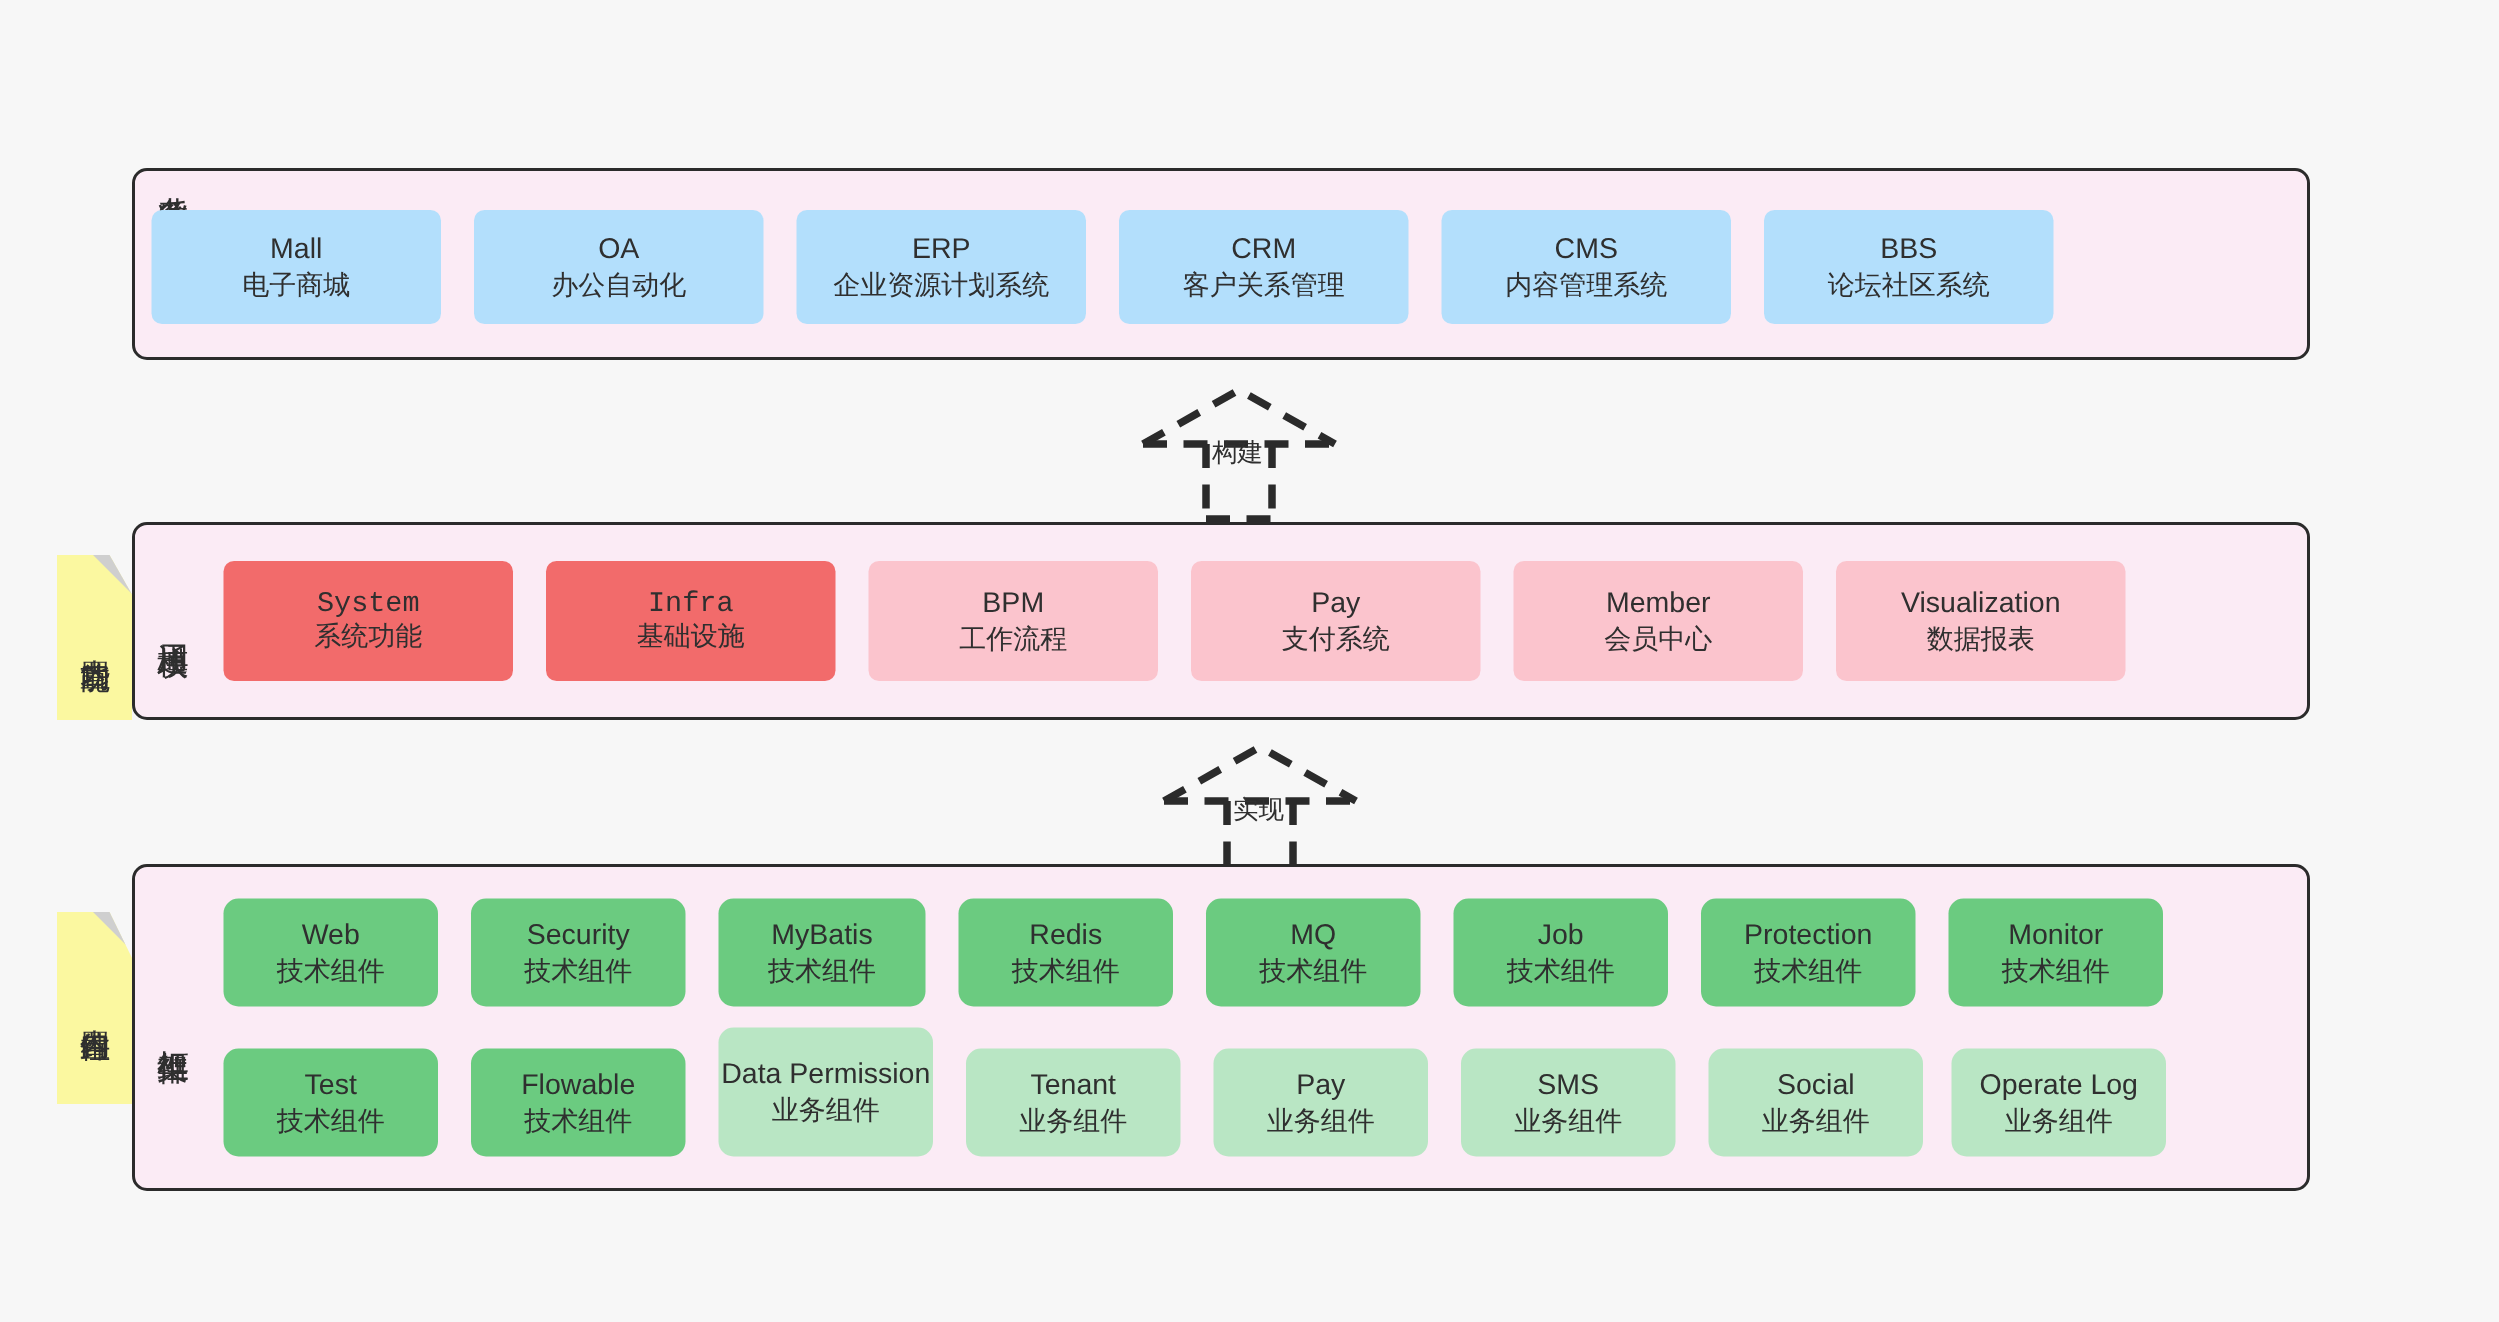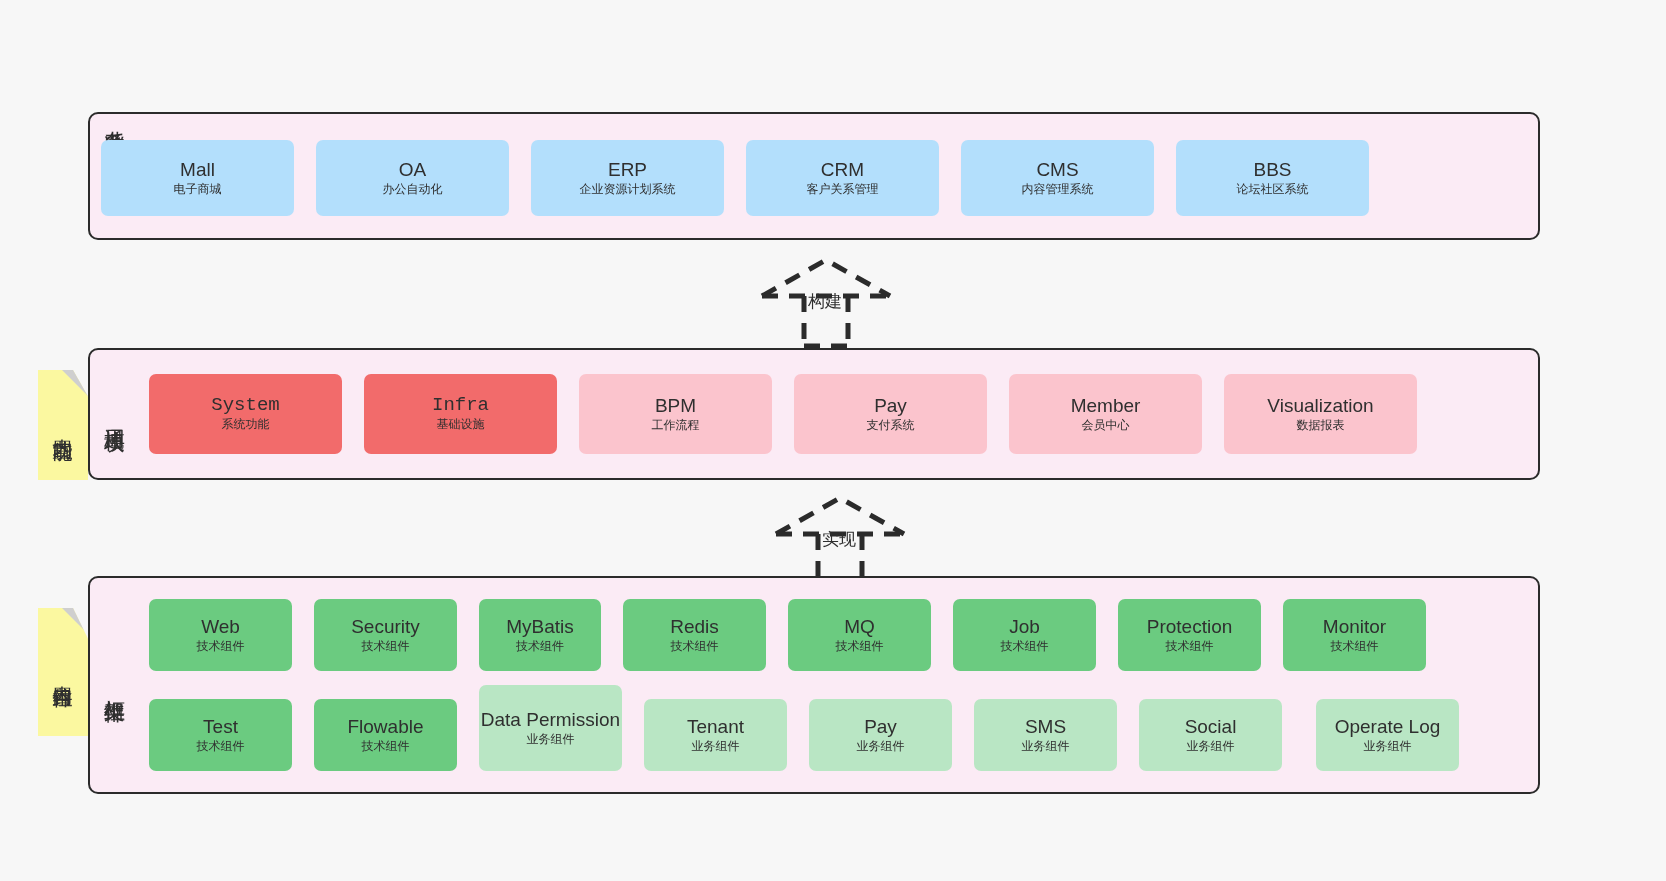--- a/index.html
+++ b/index.html
@@ -83,7 +83,7 @@
     white-space: nowrap;
   }
   .card .ln.en { font-size: 19px; }
-  .card .ln.cn { font-size: 12px; }
+  .card .ln.cn { font-size: 18px; }
   .card.wrap-en .ln.en { white-space: normal; }
 
   

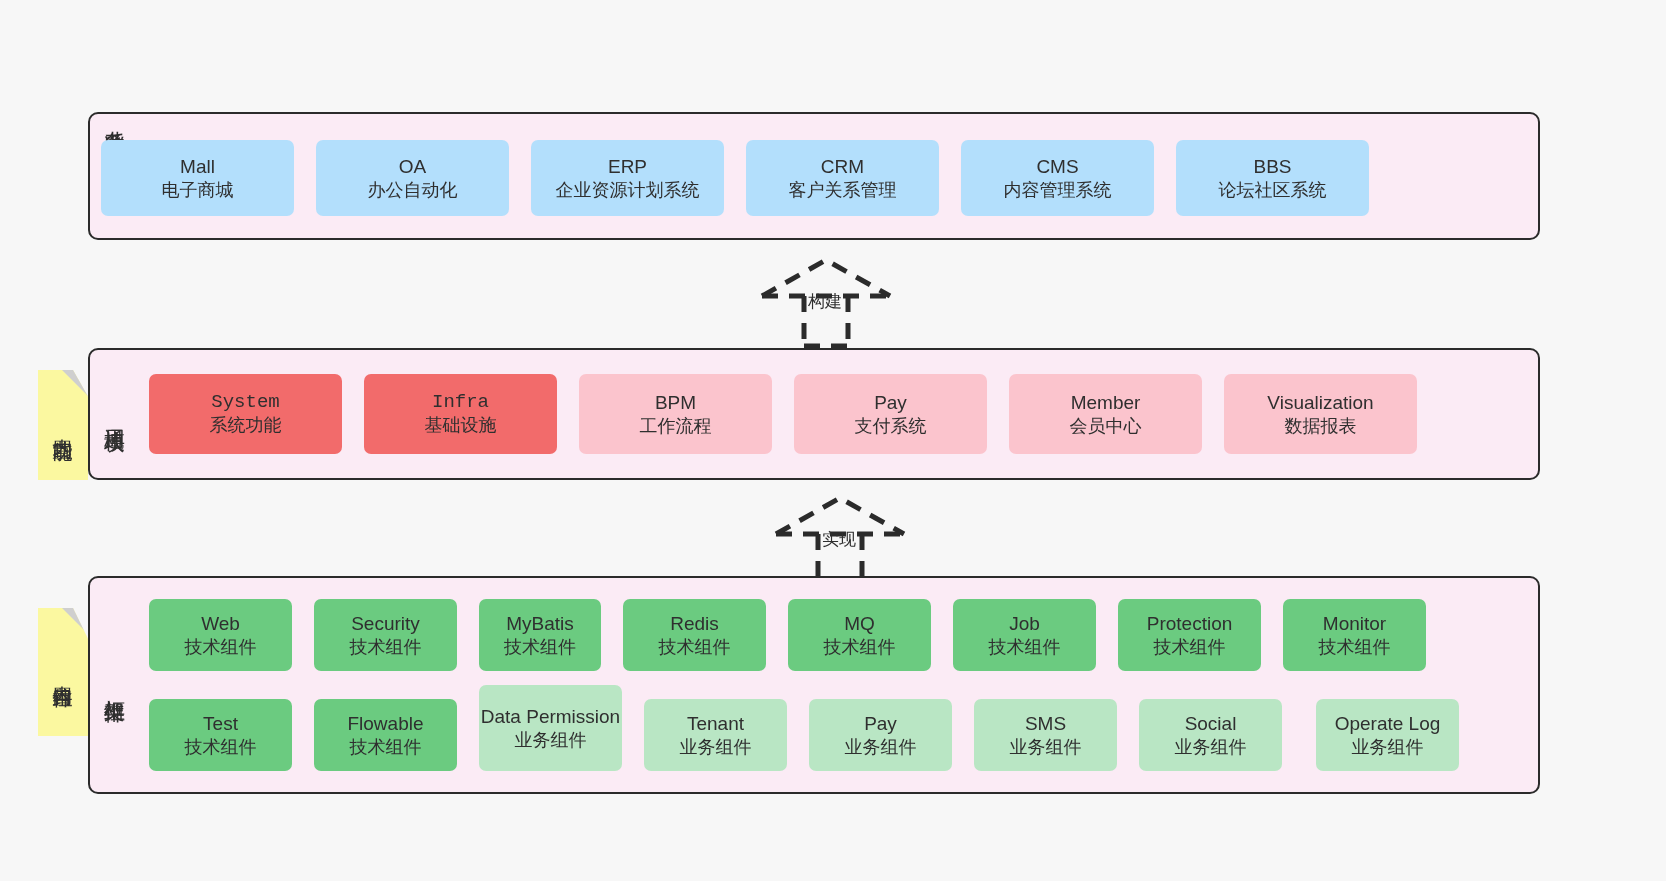--- a/index.html
+++ b/index.html
@@ -99,7 +99,7 @@
   
   .card.fw-tech { background: #6bcb80; }
   .card.fw-biz  { background: #b9e6c4; }
-  .cards-framework .card { height: 72px; }
+  .cards-framework .card { height: 72px; border-radius: 10px; }
   .cards-framework .card.tall { height: 86px; }
 
   

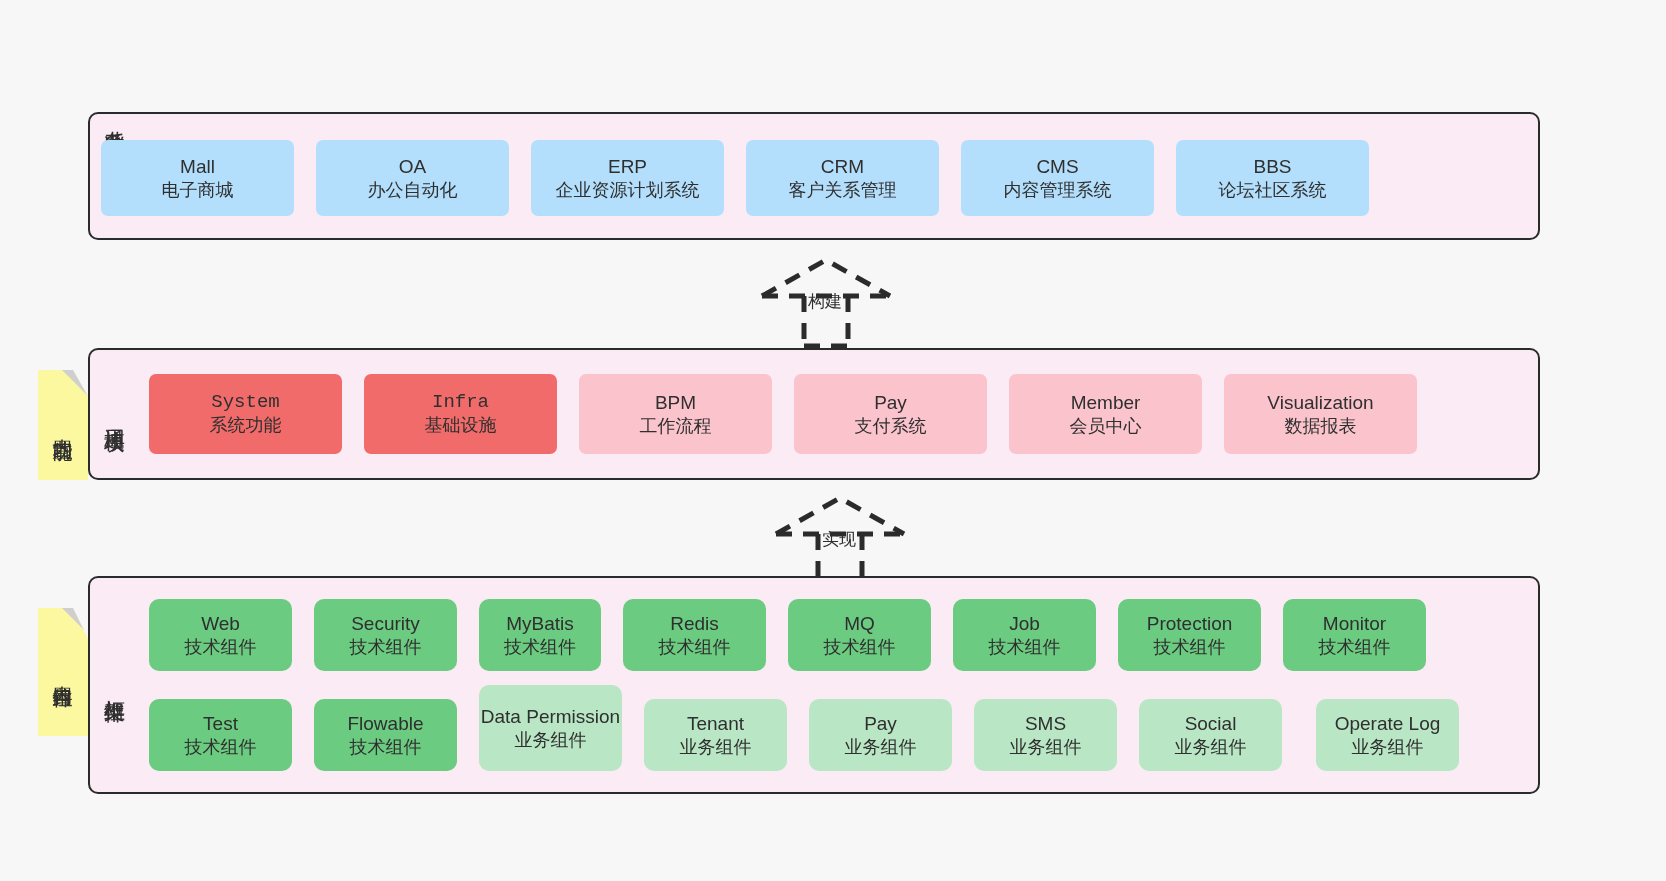--- a/index.html
+++ b/index.html
@@ -257,7 +257,7 @@
             <span class="ln en">Security</span>
             <span class="ln cn">技术组件</span>
           </div>
-          <div class="card fw-tech" style="width: 122px; margin-left: 11px; margin-right: 11px;">
+          <div class="card fw-tech" style="width: 138px; margin-left: 11px; margin-right: 11px;">
             <span class="ln en">MyBatis</span>
             <span class="ln cn">技术组件</span>
           </div>

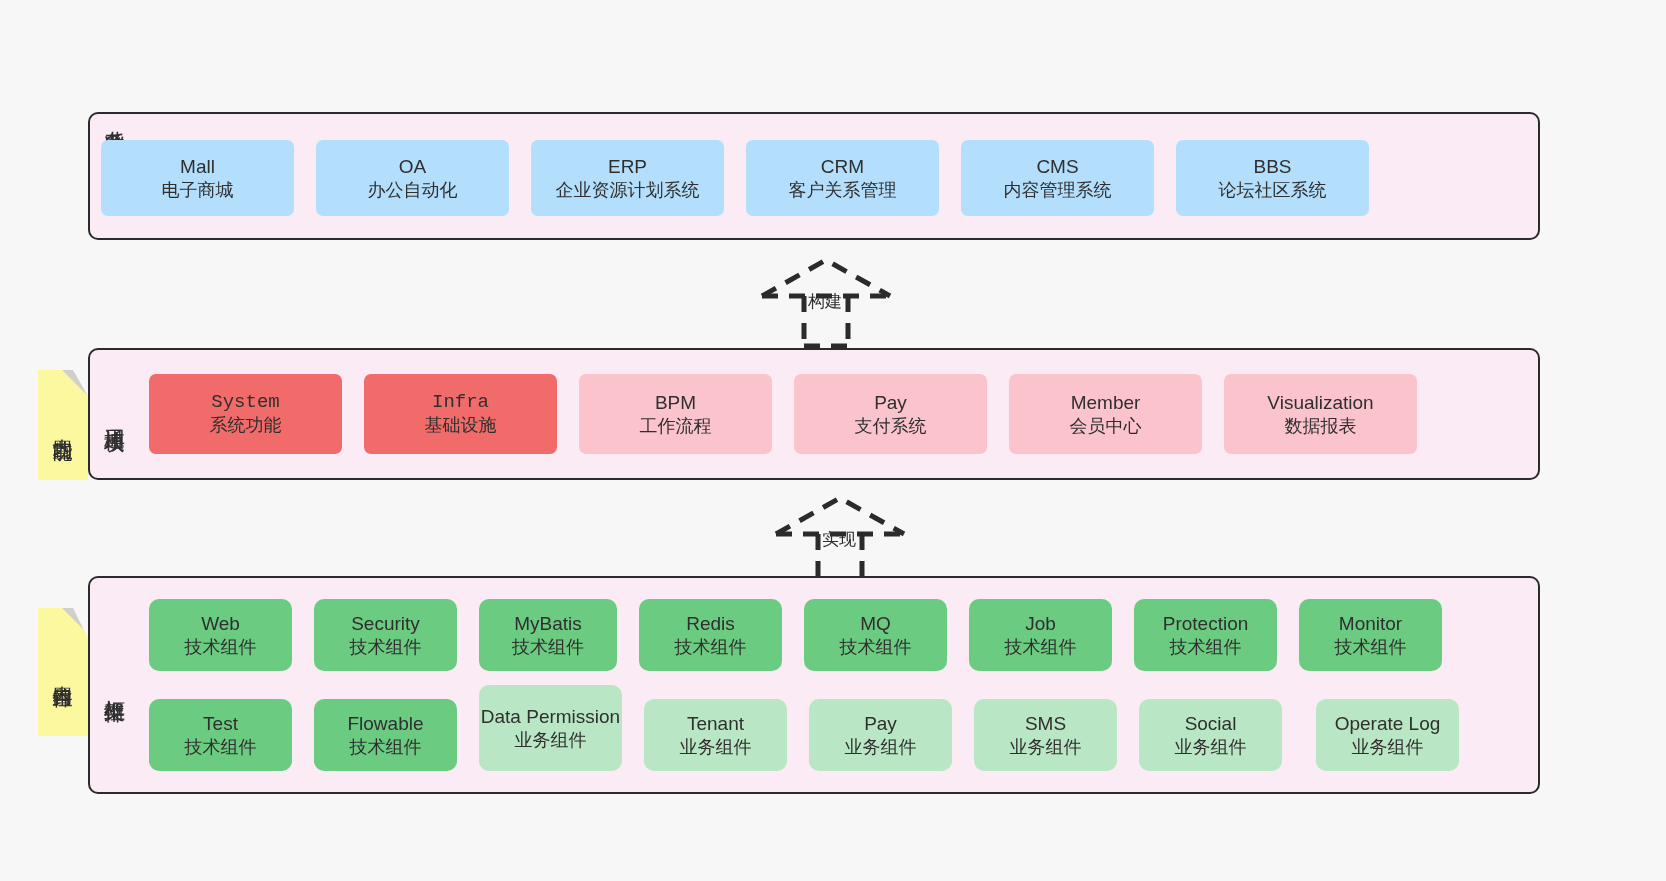--- a/index.html
+++ b/index.html
@@ -311,7 +311,7 @@
             <span class="ln en">Social</span>
             <span class="ln cn">业务组件</span>
           </div>
-          <div class="card fw-biz" style="width: 143px; margin-left: 23px; margin-right: 11px;">
+          <div class="card fw-biz" style="width: 143px; margin-left: 8px; margin-right: 11px;">
             <span class="ln en">Operate Log</span>
             <span class="ln cn">业务组件</span>
           </div>

